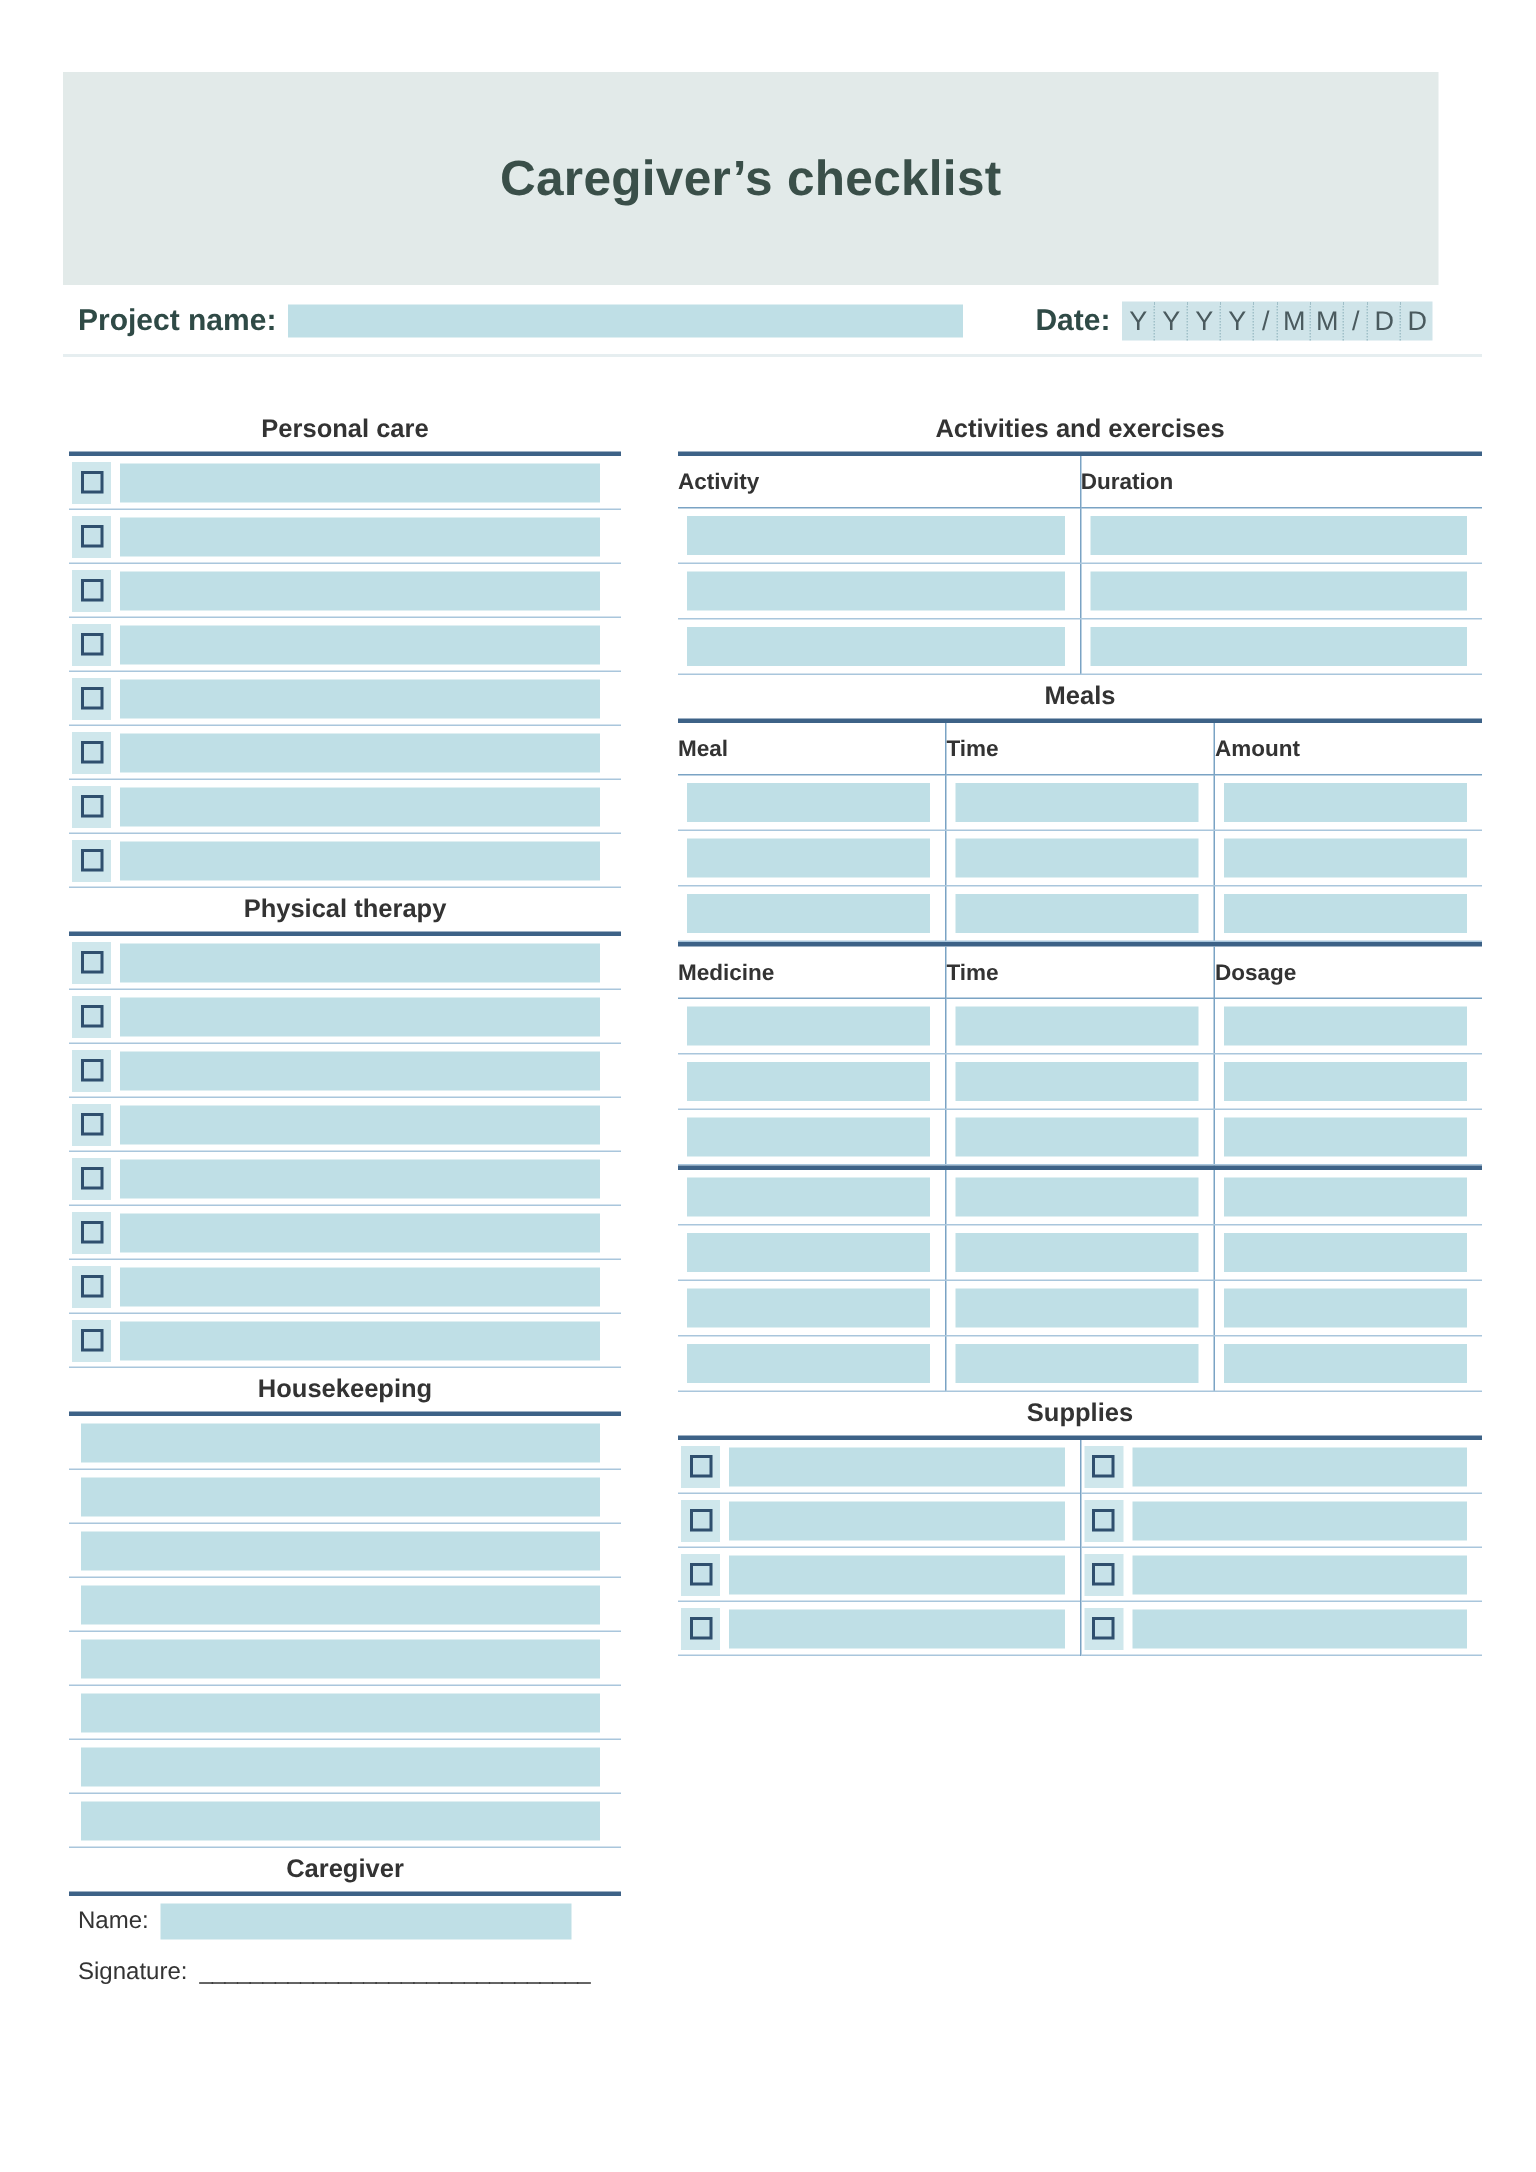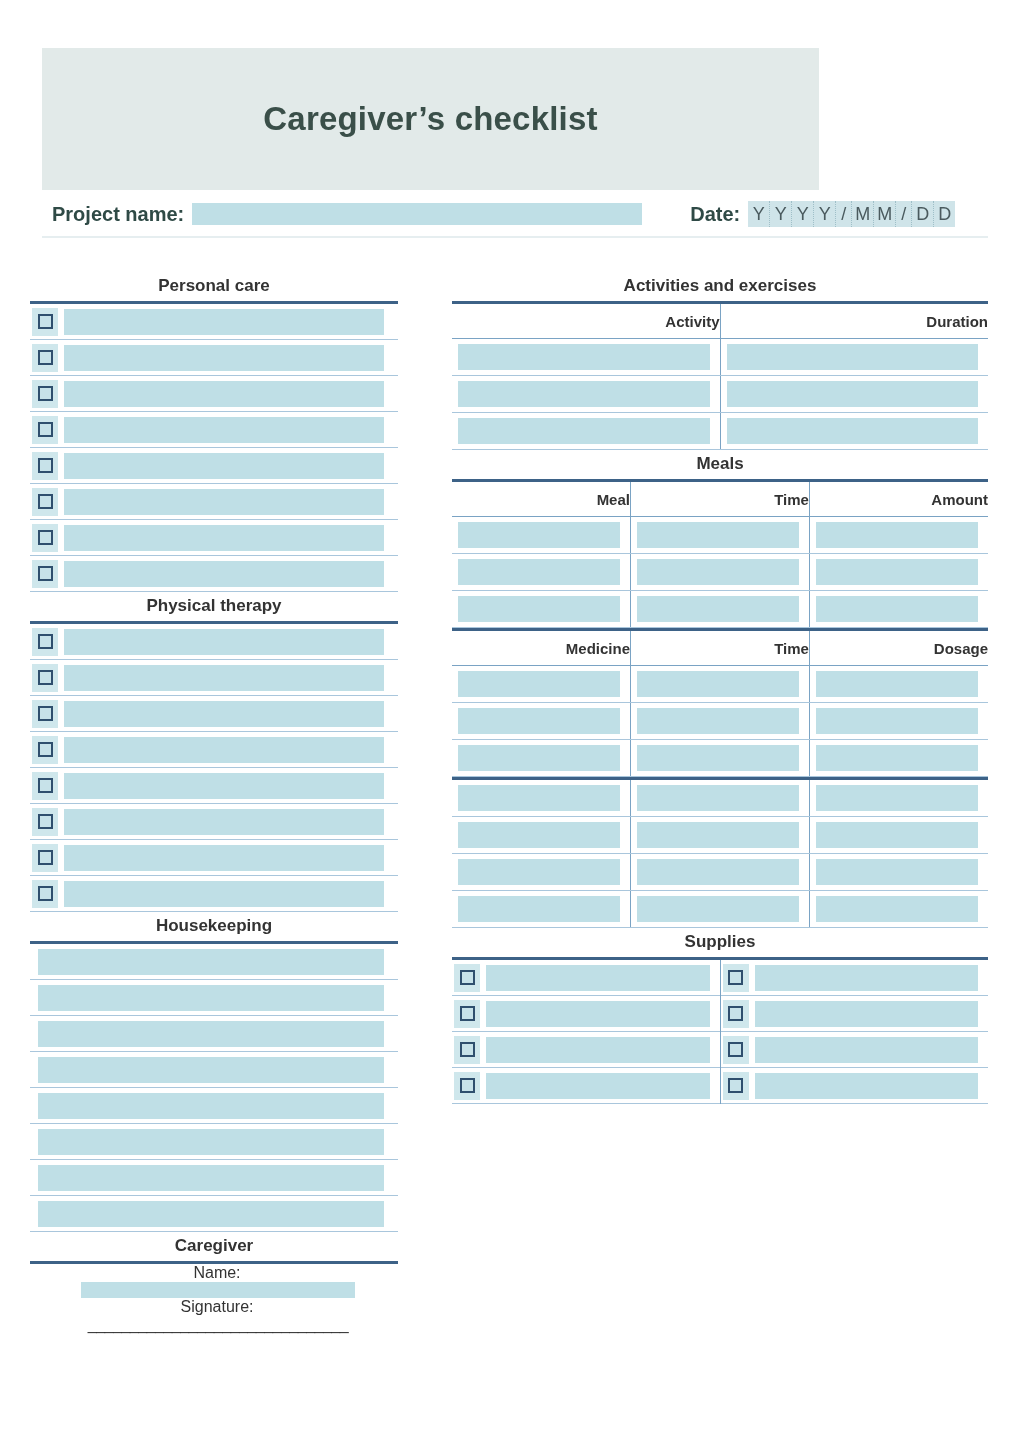--- a/index.html
+++ b/index.html
@@ -27,7 +27,7 @@
     position: absolute;
     left: 42px;
     top: 48px;
-    width: 777px;
+    width: 917px;
     height: 142px;
     background: #e2eae9;
     display: flex;

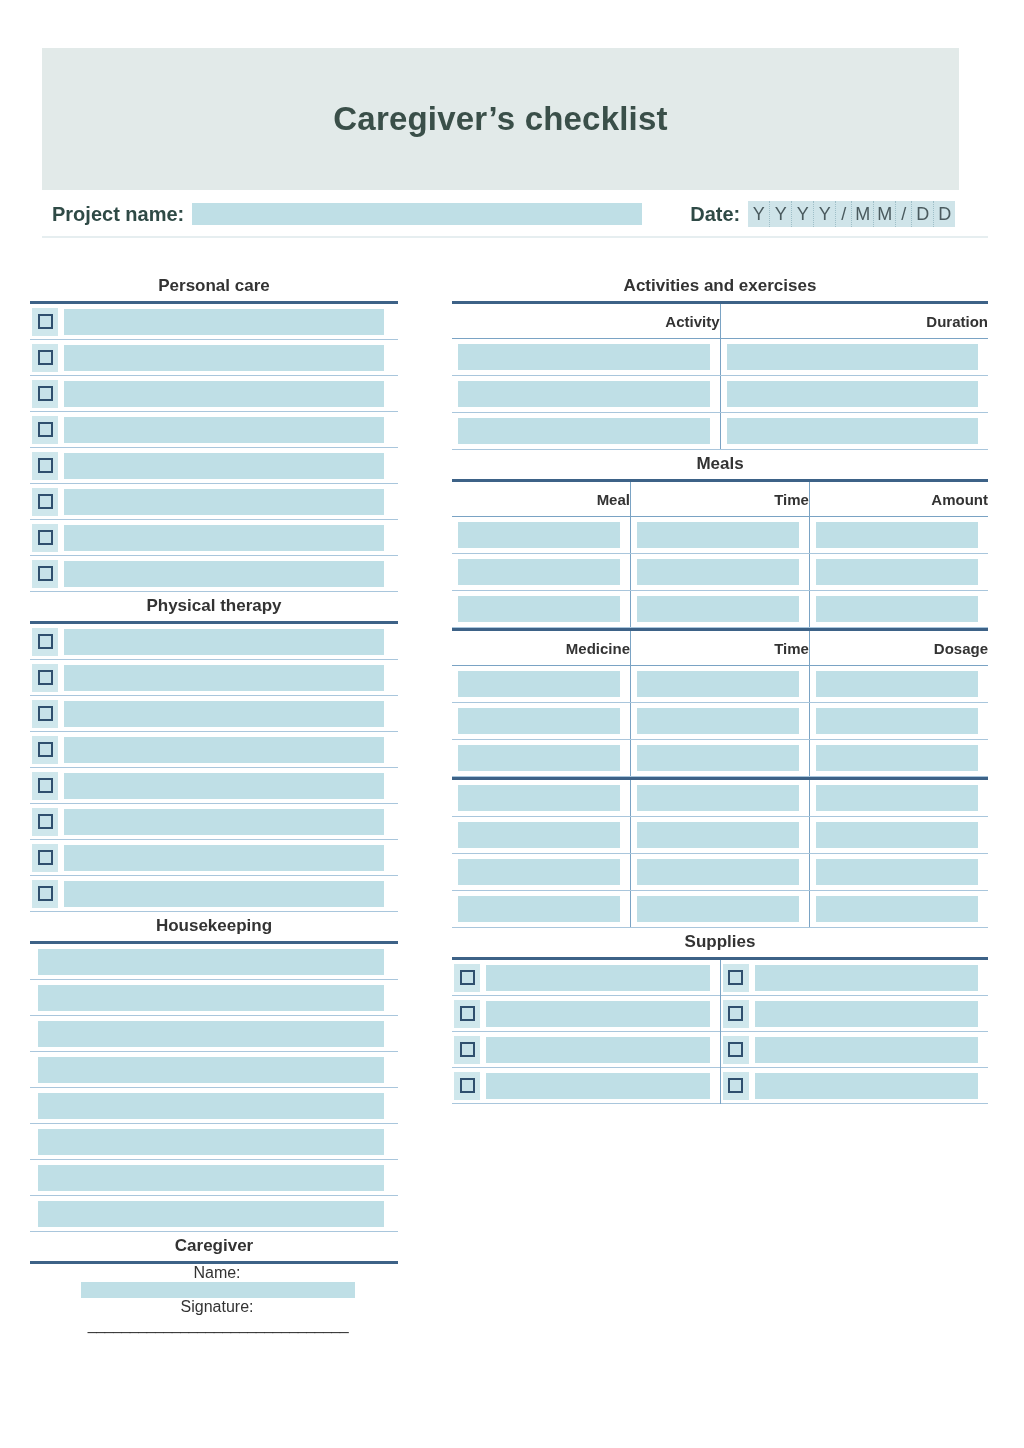--- a/index.html
+++ b/index.html
@@ -97,7 +97,7 @@
   
   .col-left {
     position: absolute;
-    left: 30px;
+    left: 46px;
     top: 272px;
     width: 368px;
   }

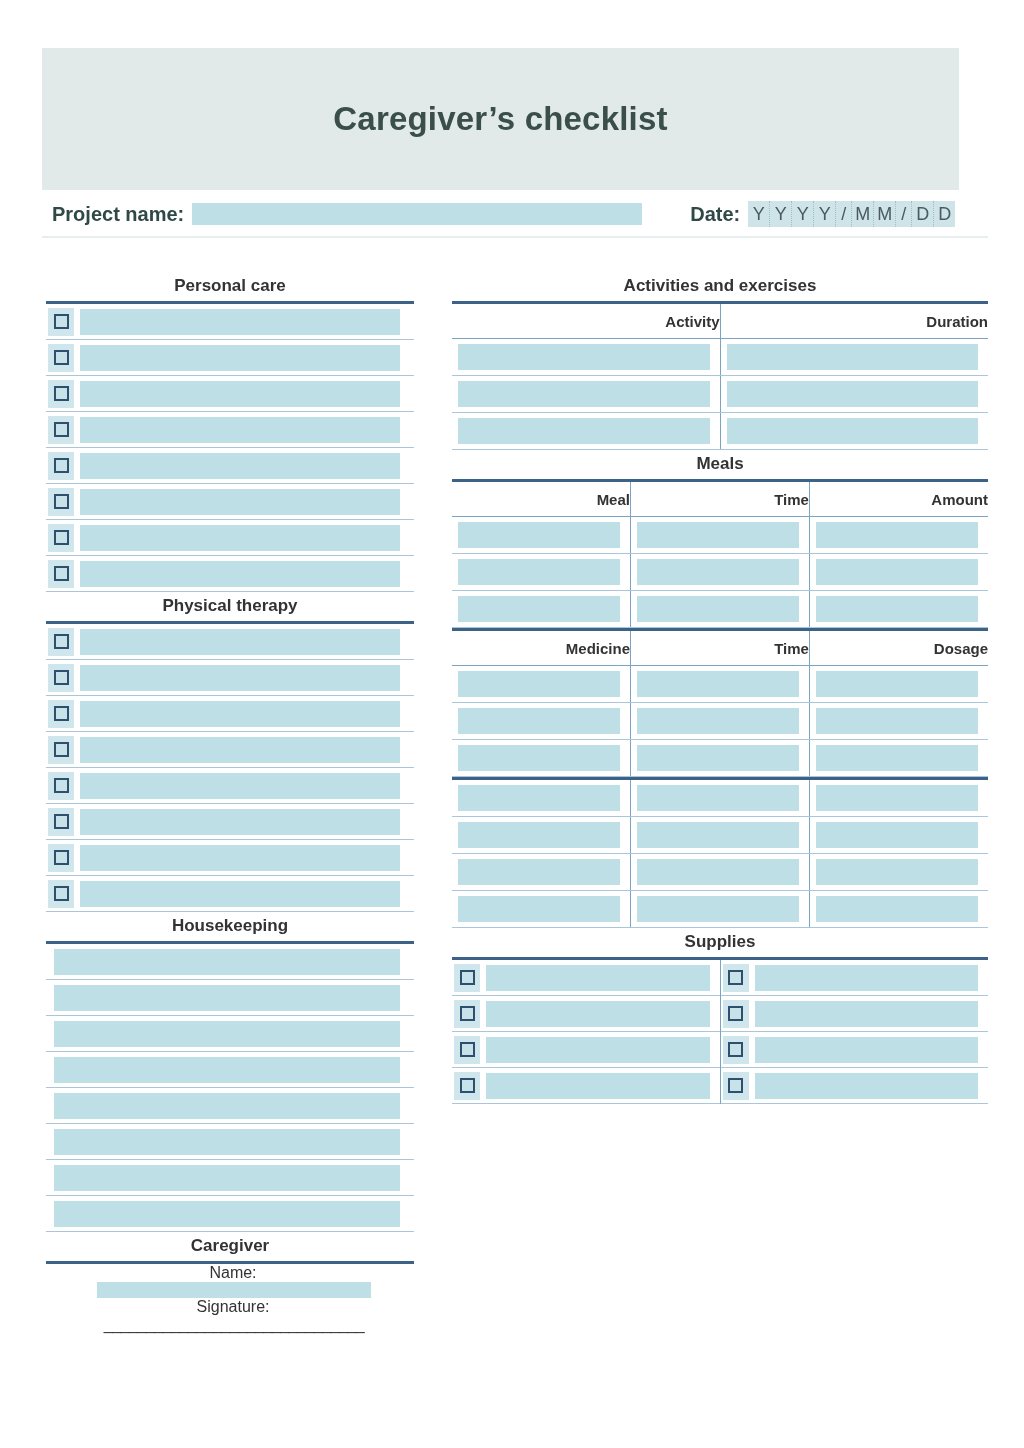--- a/index.html
+++ b/index.html
@@ -212,7 +212,7 @@
     font-size: 15px;
     font-weight: bold;
     color: #333333;
-    text-align: right;
+    text-align: left;
     height: 34px;
     border-bottom: 1px solid #7aa3c4;
     border-right: 1px solid #7aa3c4;

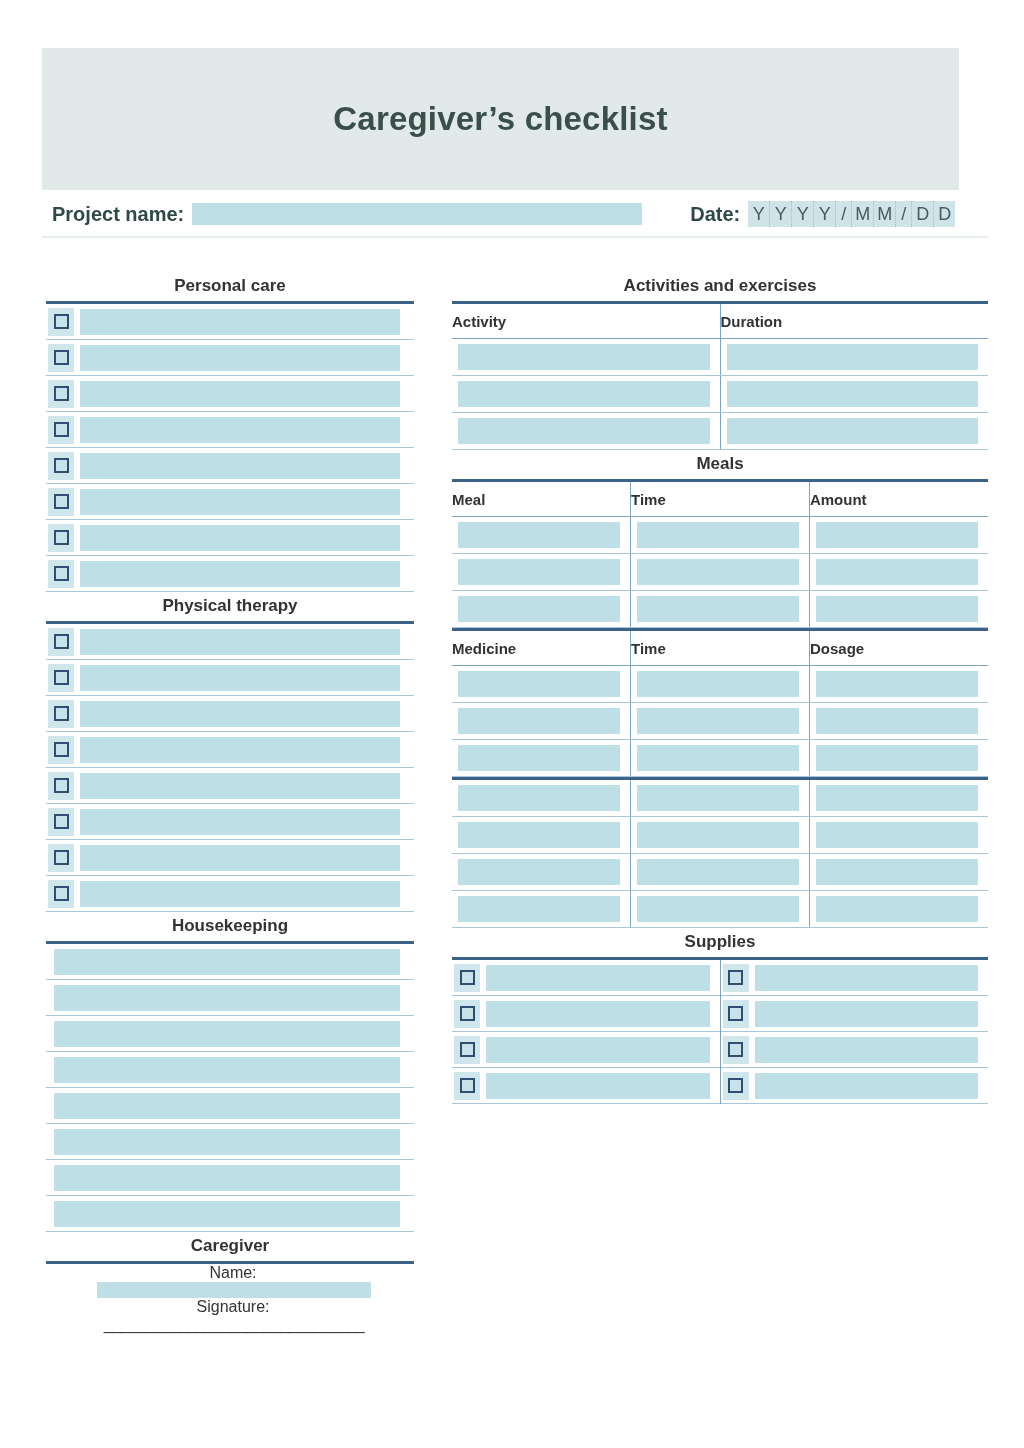--- a/index.html
+++ b/index.html
@@ -181,7 +181,6 @@
     display: flex;
     align-items: center;
     height: 34px;
-    flex-direction: column;
   }
   .cg-label {
     font-size: 16px;

